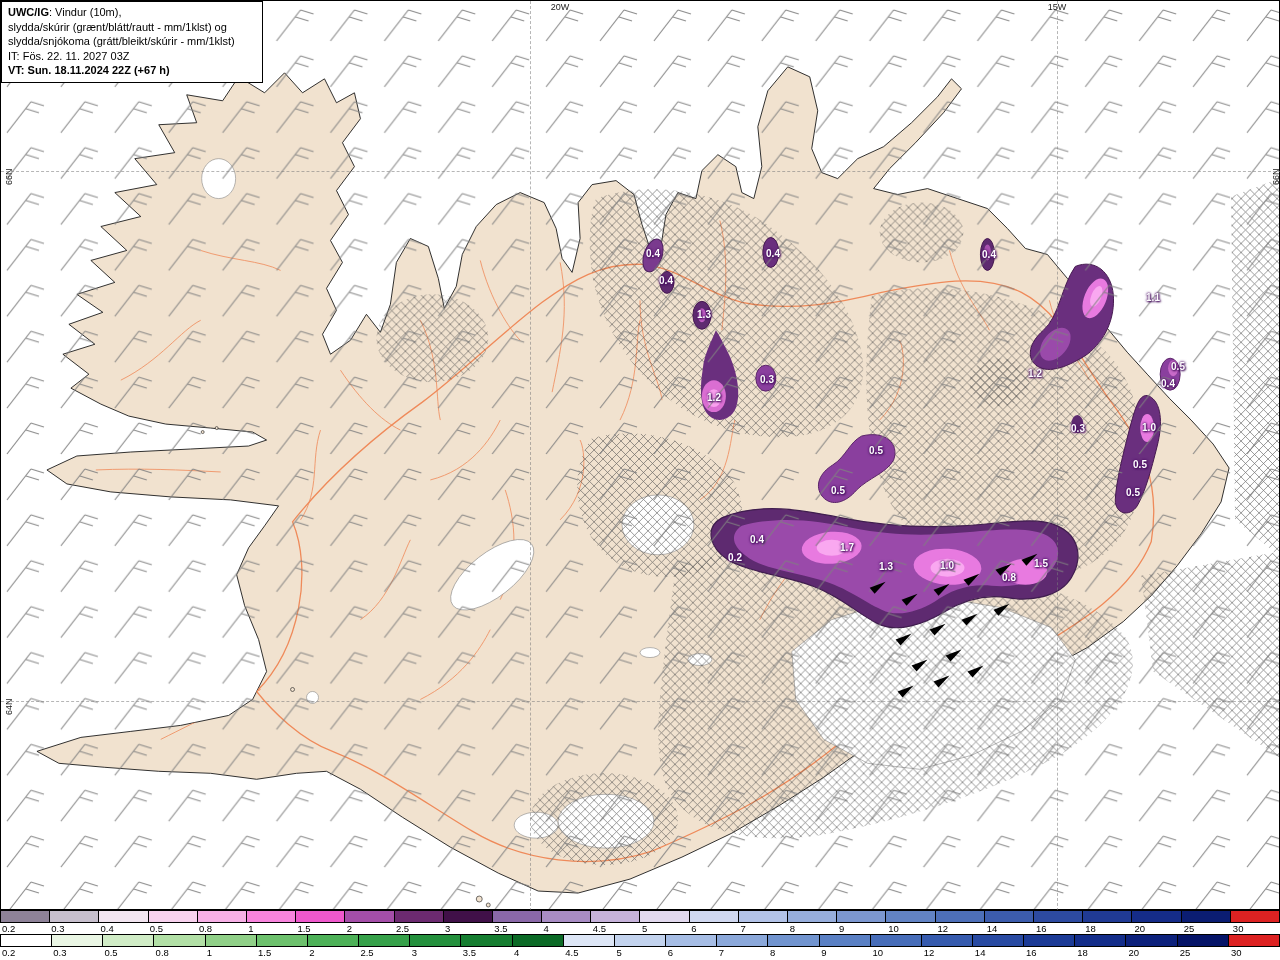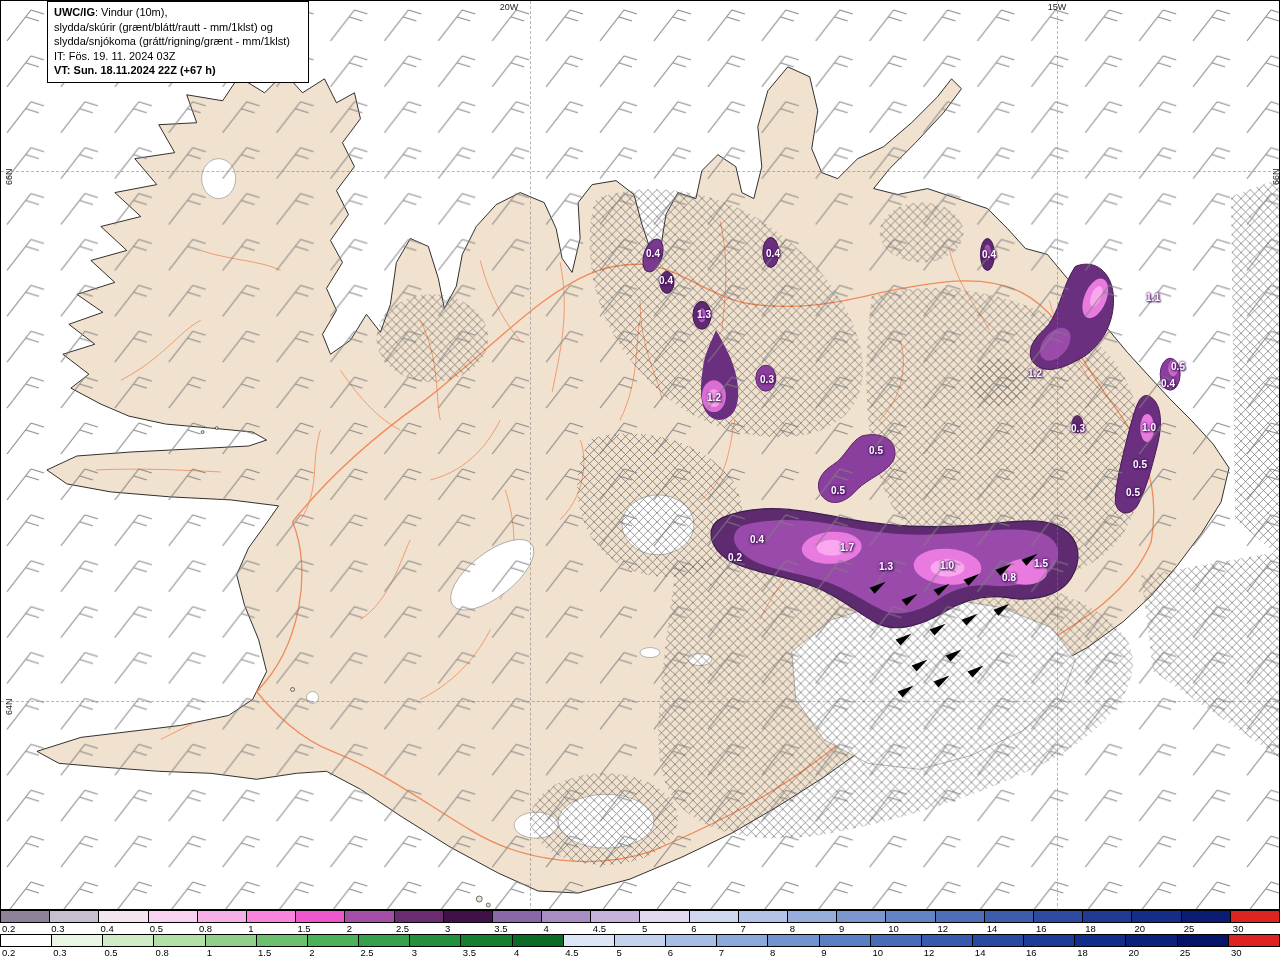--- a/index.html
+++ b/index.html
@@ -12,7 +12,7 @@
   .overlay { position:absolute; left:0; top:0; width:1280px; height:910px; pointer-events:none; }
 
   .title-box { position:absolute; left:0; top:0; width:262px; background:#fff; border:1px solid #000;
-               padding:3px 6px 4px 6px; font-size:11px; line-height:1.32; color:#000; z-index:30;margin-left:46px; }
+               padding:3px 6px 4px 6px; font-size:11px; line-height:1.32; color:#000; z-index:30; }
   .title-box .bold { font-weight:bold; }
 
   .precip-label { position:absolute; transform:translate(-50%,-50%); font-size:10px; font-weight:bold;

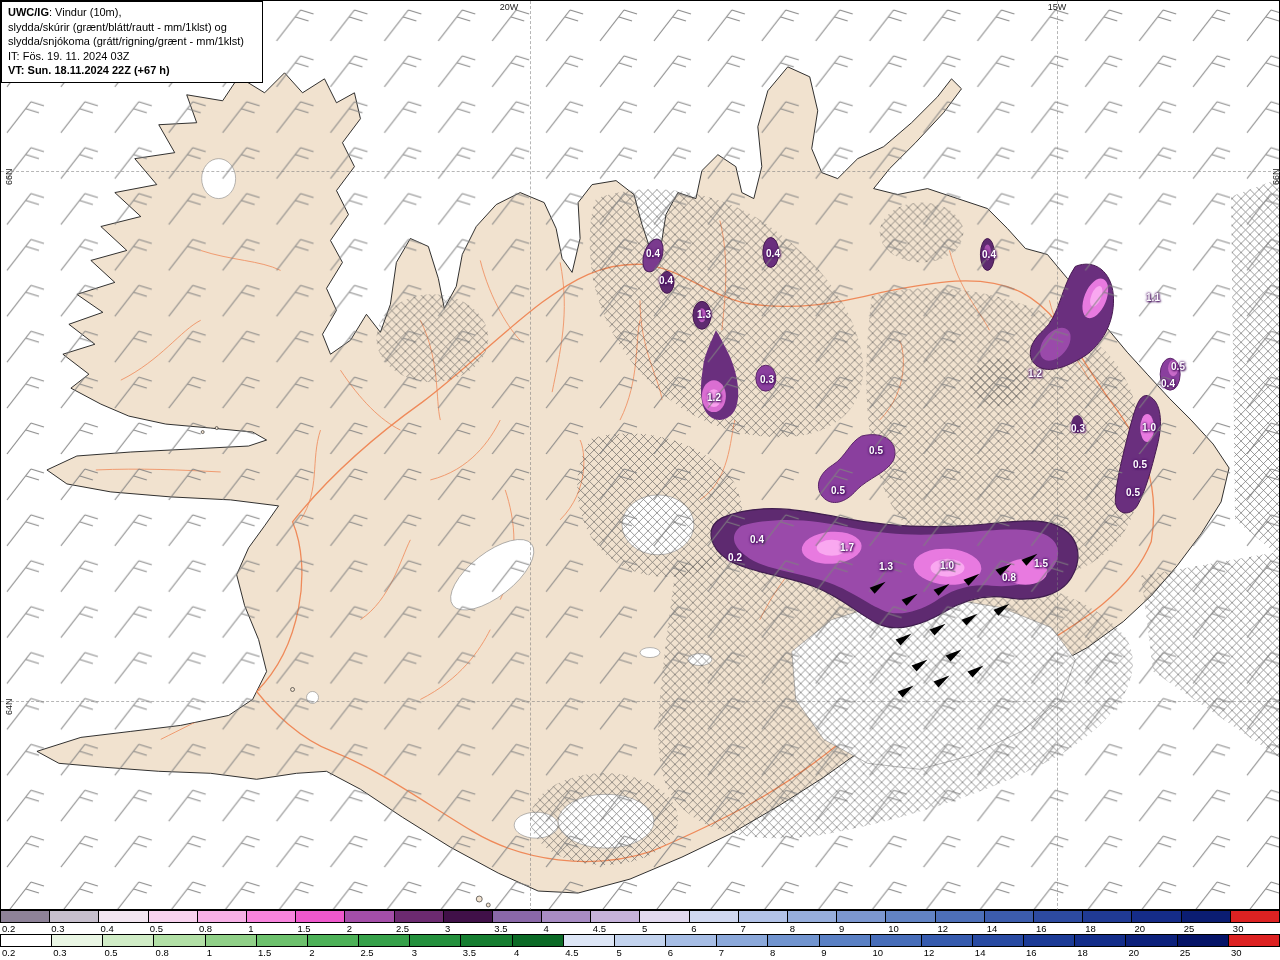--- a/index.html
+++ b/index.html
@@ -195,7 +195,7 @@
 
     <div class="overlay">
         <div class="grat-line-v" style="left: 529px;"></div>
-        <div class="grat-label top" style="left: 508px; top: 1px;">20W</div>
+        <div class="grat-label top" style="left: 559px; top: 1px;">20W</div>
         <div class="grat-line-v" style="left: 1056px;"></div>
         <div class="grat-label top" style="left: 1056px; top: 1px;">15W</div>
         <div class="grat-line-h" style="top: 170px;"></div>

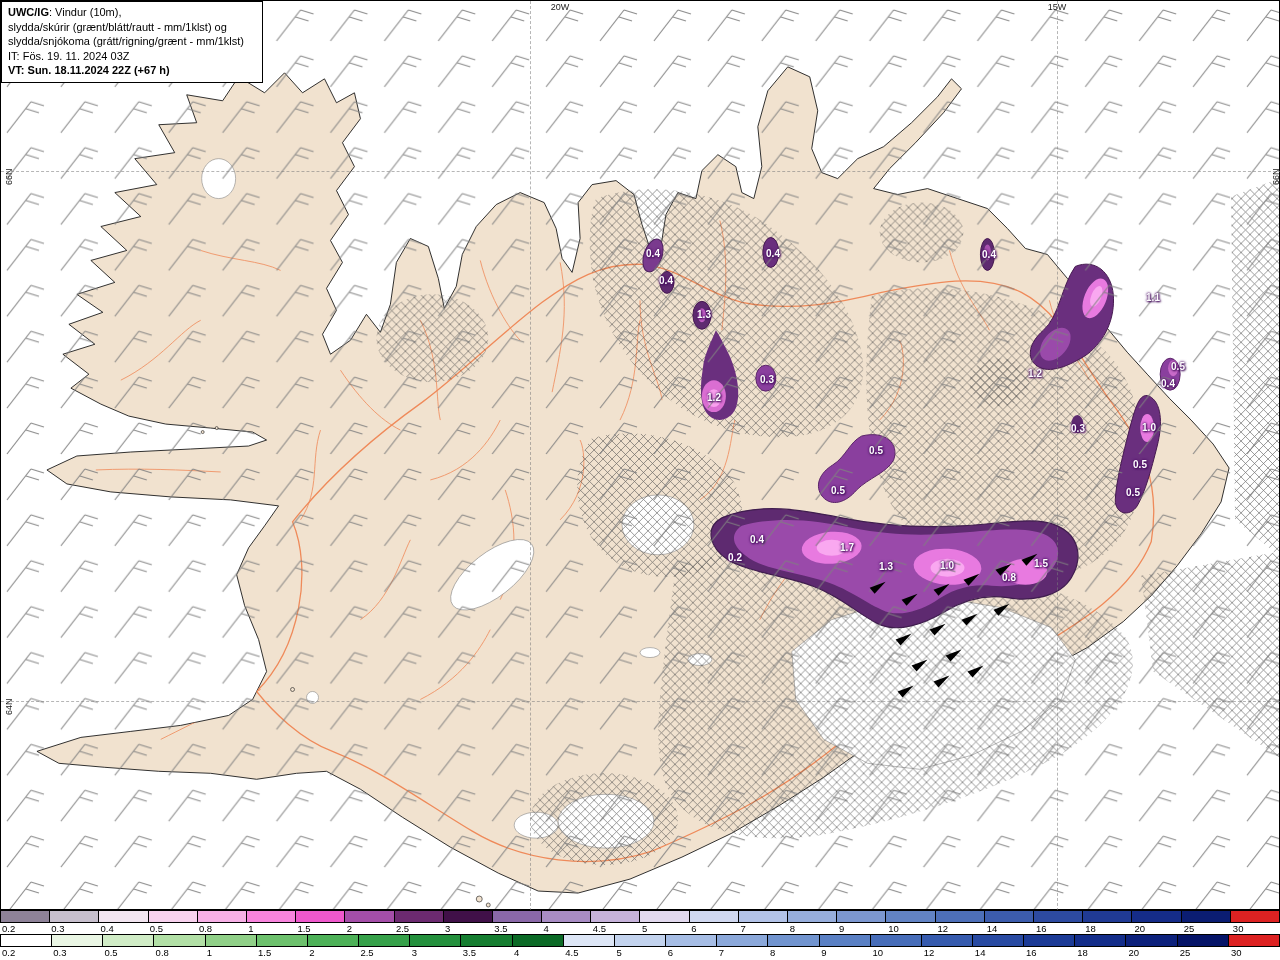--- a/index.html
+++ b/index.html
@@ -237,7 +237,7 @@
         <span class="bold">UWC/IG</span><span>: Vindur (10m),</span>
       </div>
       <div>slydda/skúrir (grænt/blátt/rautt - mm/1klst) og</div>
-      <div>slydda/snjókoma (grátt/rigning/grænt - mm/1klst)</div>
+      <div>slydda/snjókoma (grátt/bleikt/skúrir - mm/1klst)</div>
       <div>IT: Fös. 19. 11. 2024 03Z</div>
       <div class="bold">VT: Sun. 18.11.2024 22Z (+67 h)</div>
     </div>

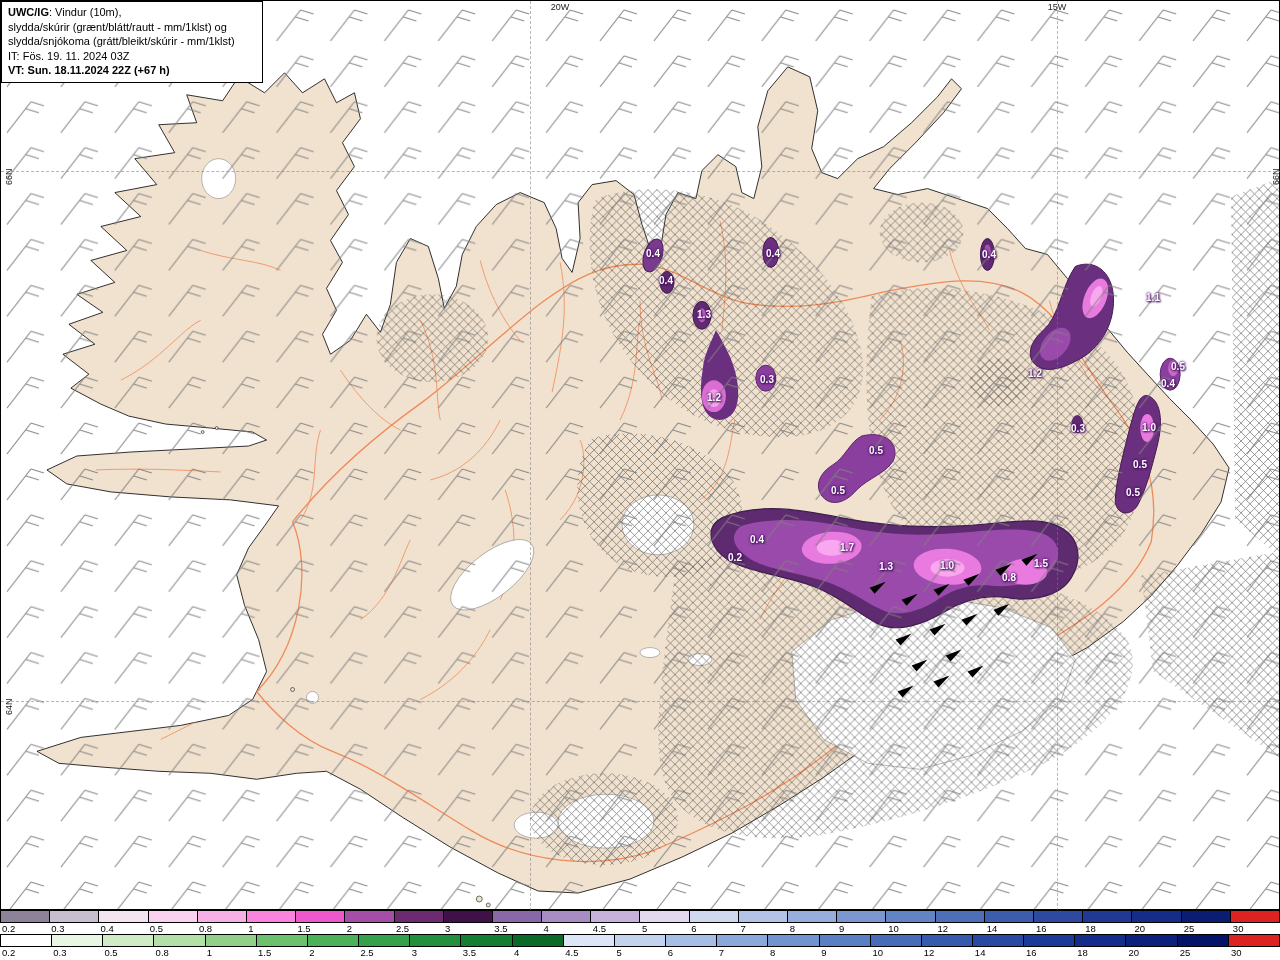--- a/index.html
+++ b/index.html
@@ -238,7 +238,7 @@
       </div>
       <div>slydda/skúrir (grænt/blátt/rautt - mm/1klst) og</div>
       <div>slydda/snjókoma (grátt/bleikt/skúrir - mm/1klst)</div>
-      <div>IT: Fös. 19. 11. 2024 03Z</div>
+      <div>IT: Fös. 22. 11. 2027 03Z</div>
       <div class="bold">VT: Sun. 18.11.2024 22Z (+67 h)</div>
     </div>
   </div>

